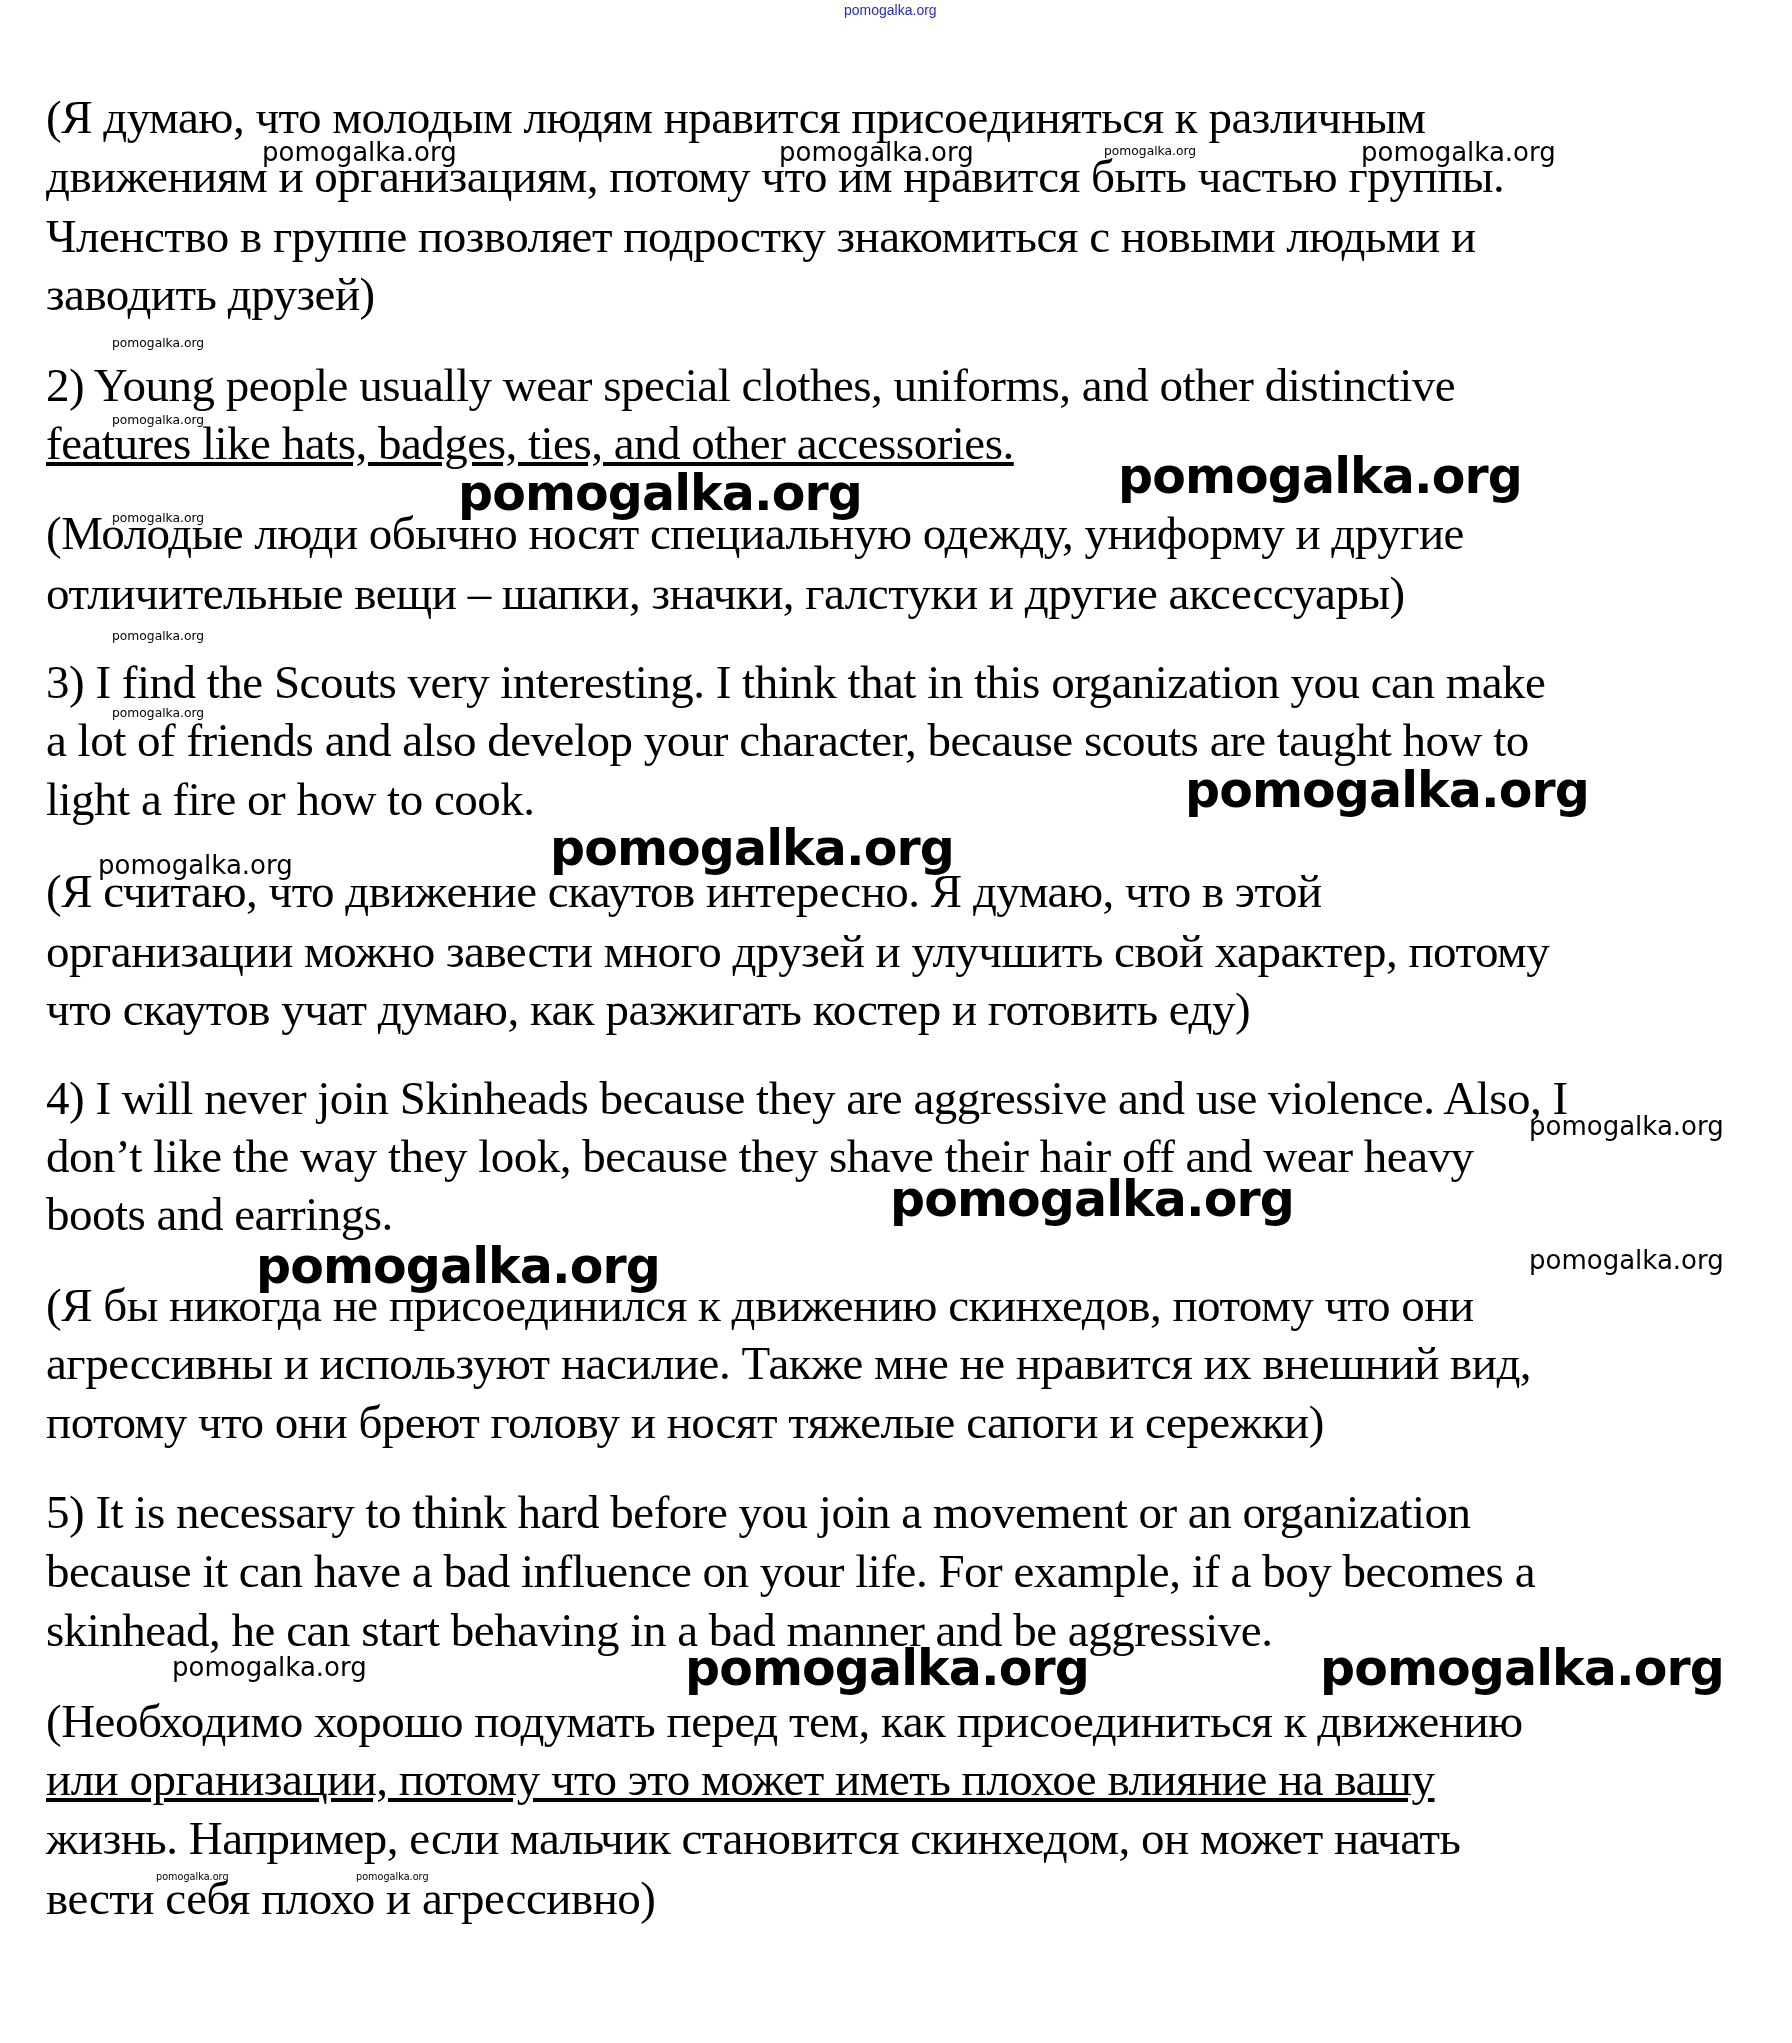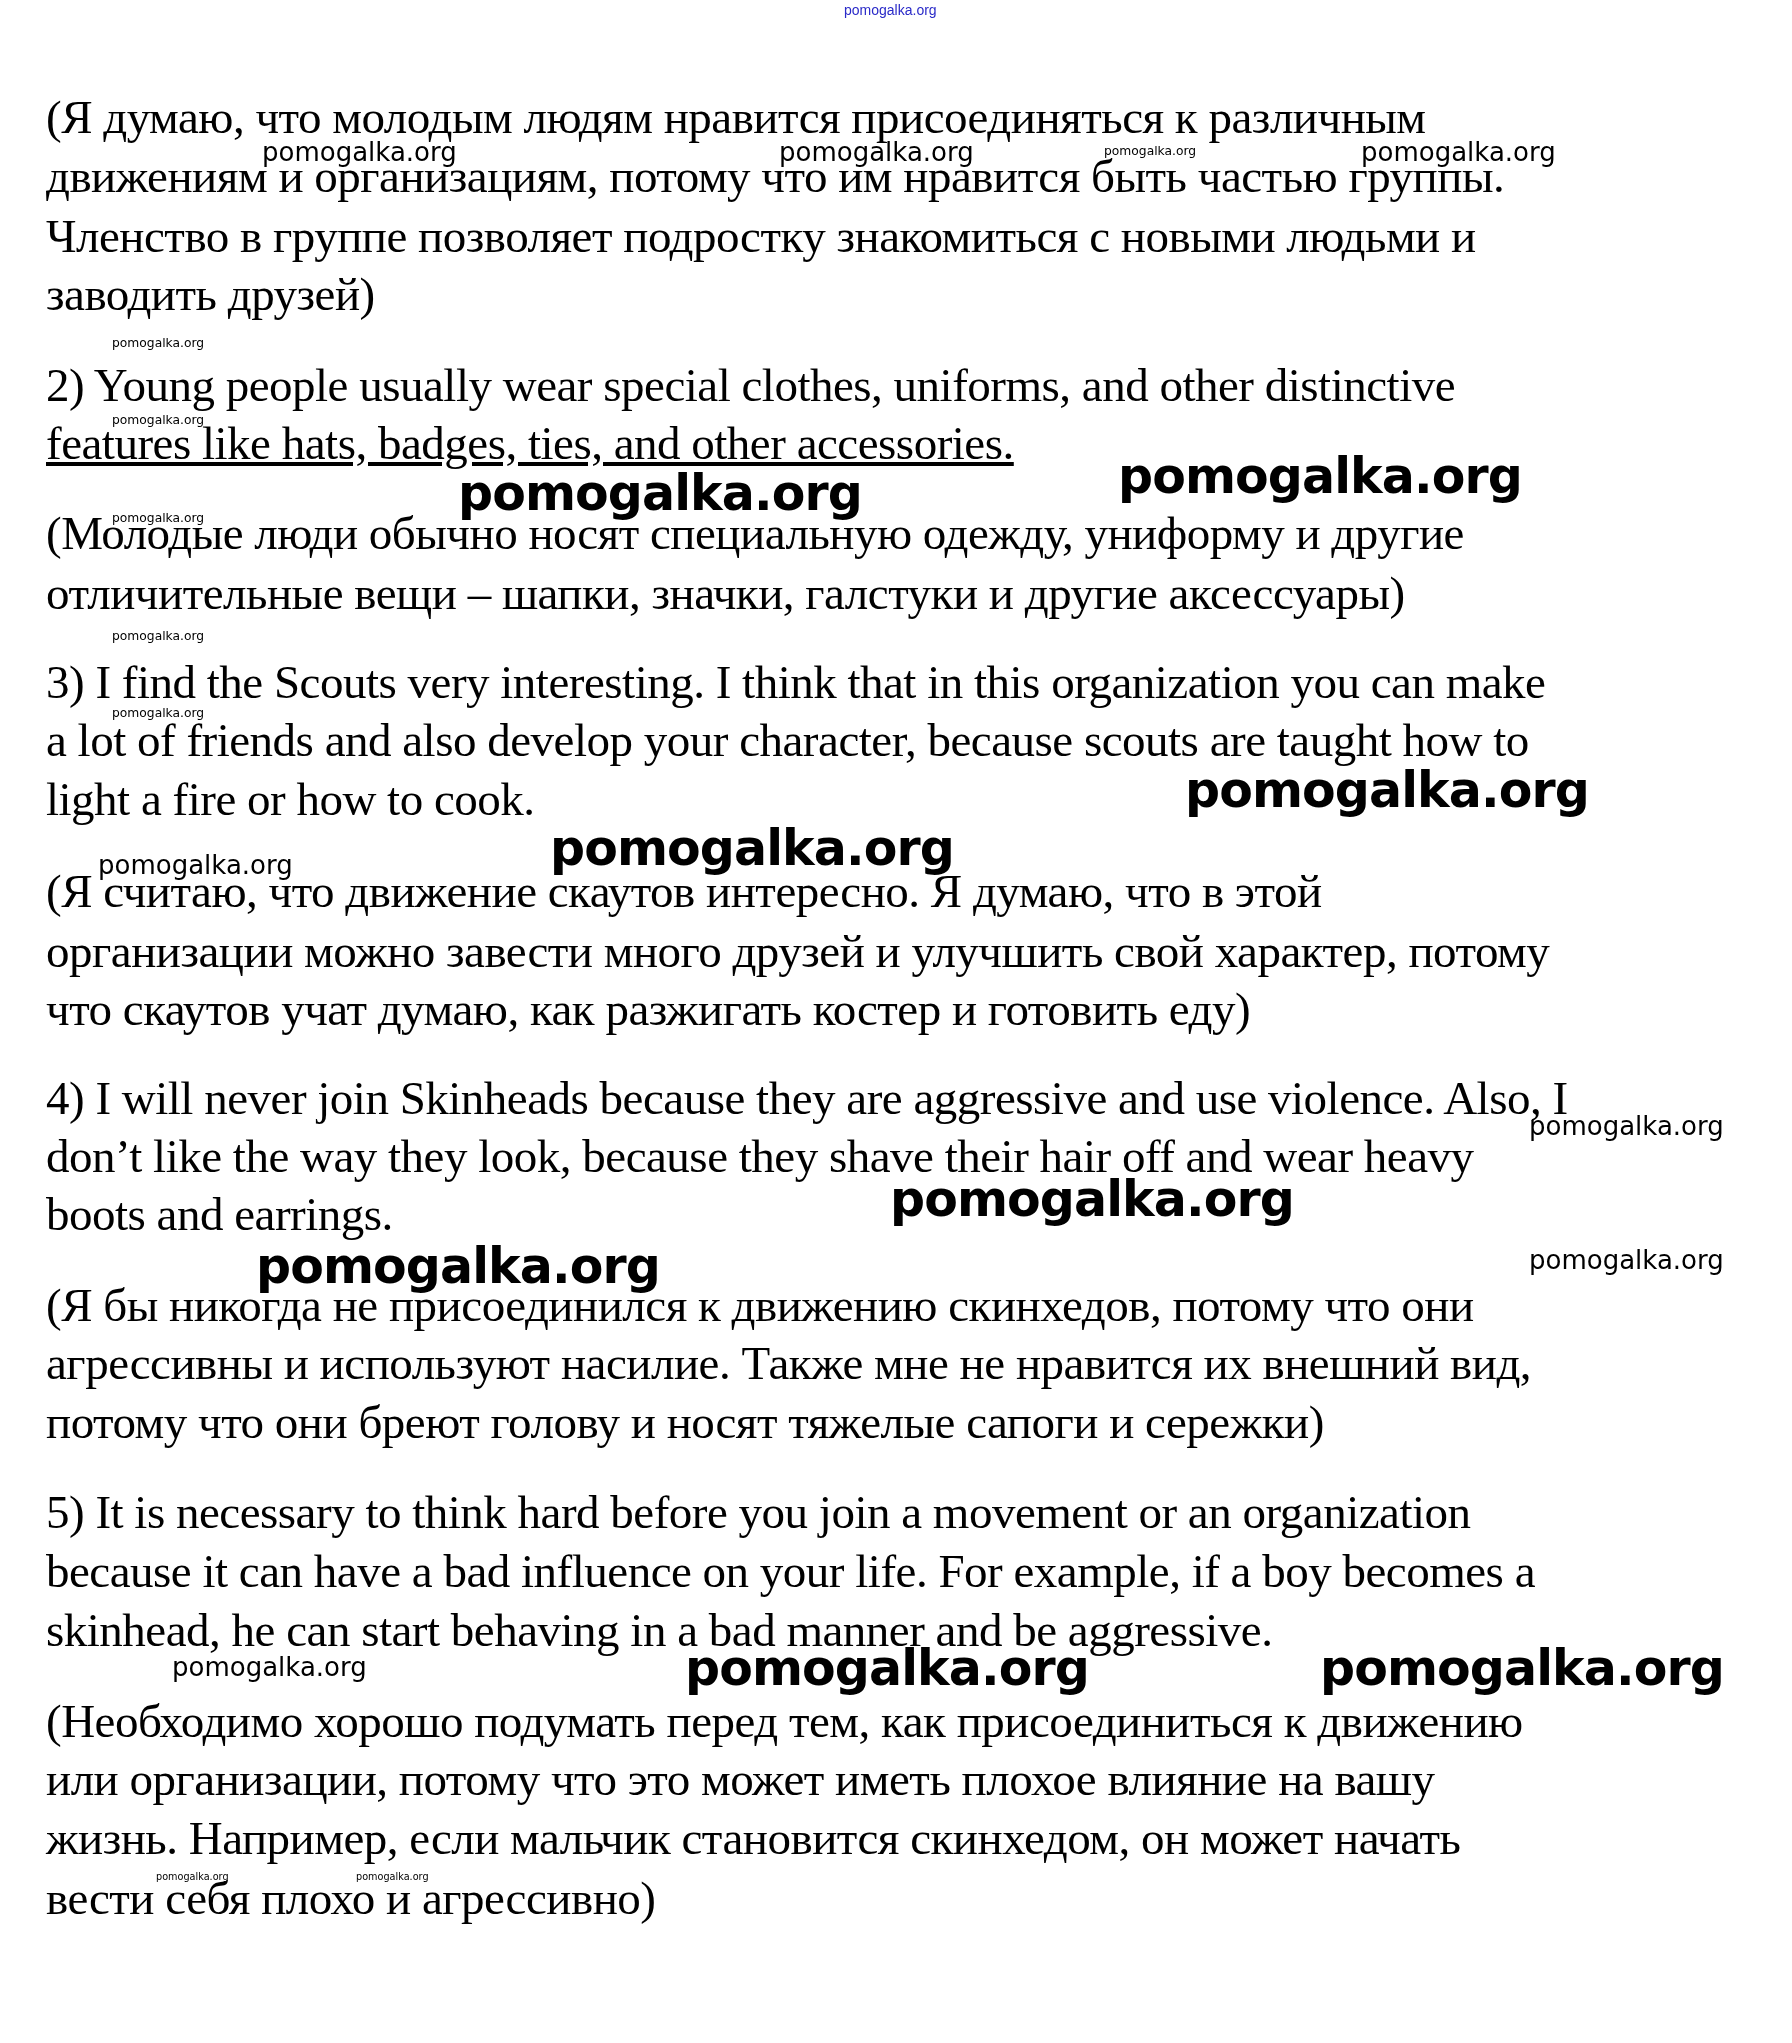--- a/index.html
+++ b/index.html
@@ -77,7 +77,7 @@
 
   <div>
     <div class="line" style="top:1692px;">(Необходимо хорошо подумать перед тем, как присоединиться к движению</div>
-    <div class="line" style="top:1750px;">или организации, потому что это может иметь плохое влияние на вашу</div>
+    <div class="line" style="top:1750px;text-decoration:underline;">или организации, потому что это может иметь плохое влияние на вашу</div>
     <div class="line" style="top:1809px;">жизнь. Например, если мальчик становится скинхедом, он может начать</div>
     <div class="line" style="top:1869px;">вести себя плохо и агрессивно)</div>
   </div>

